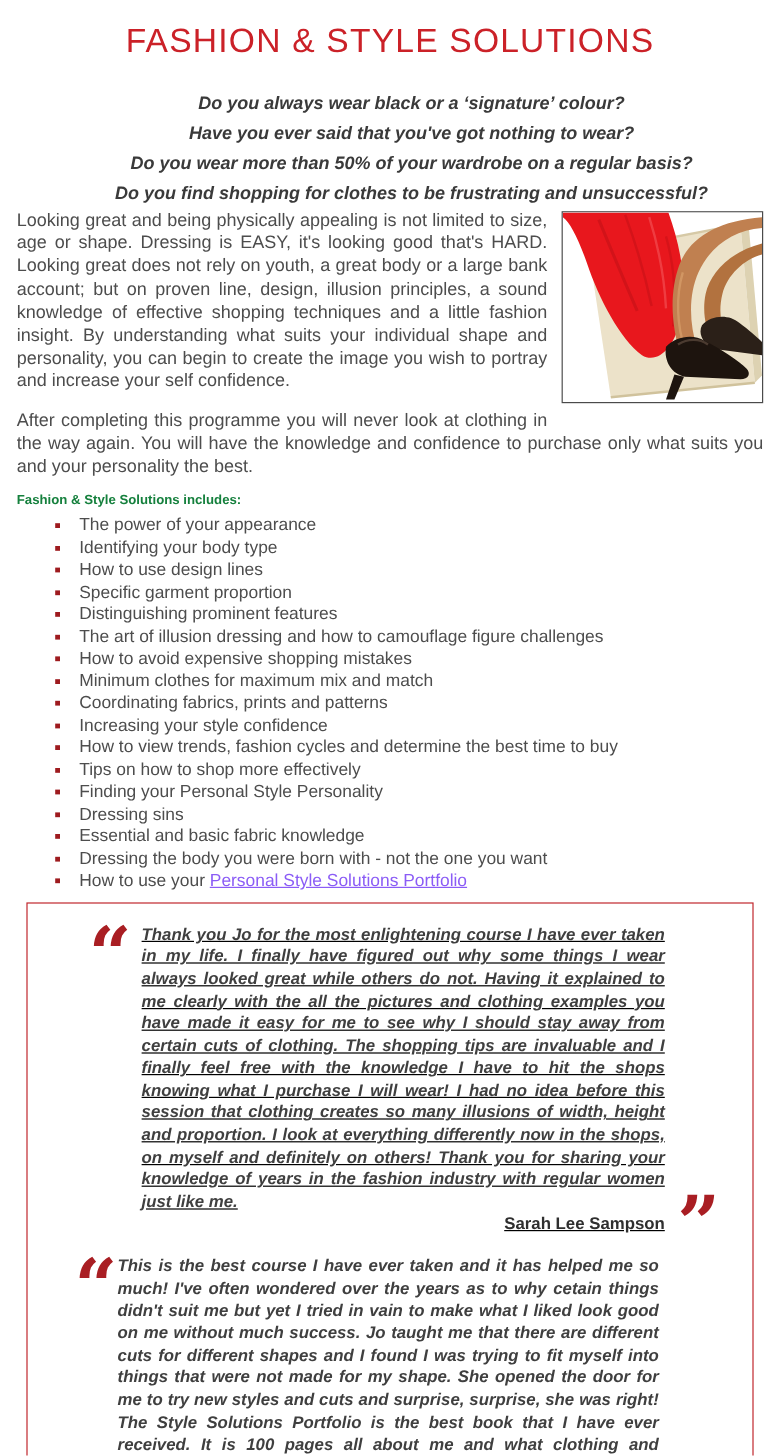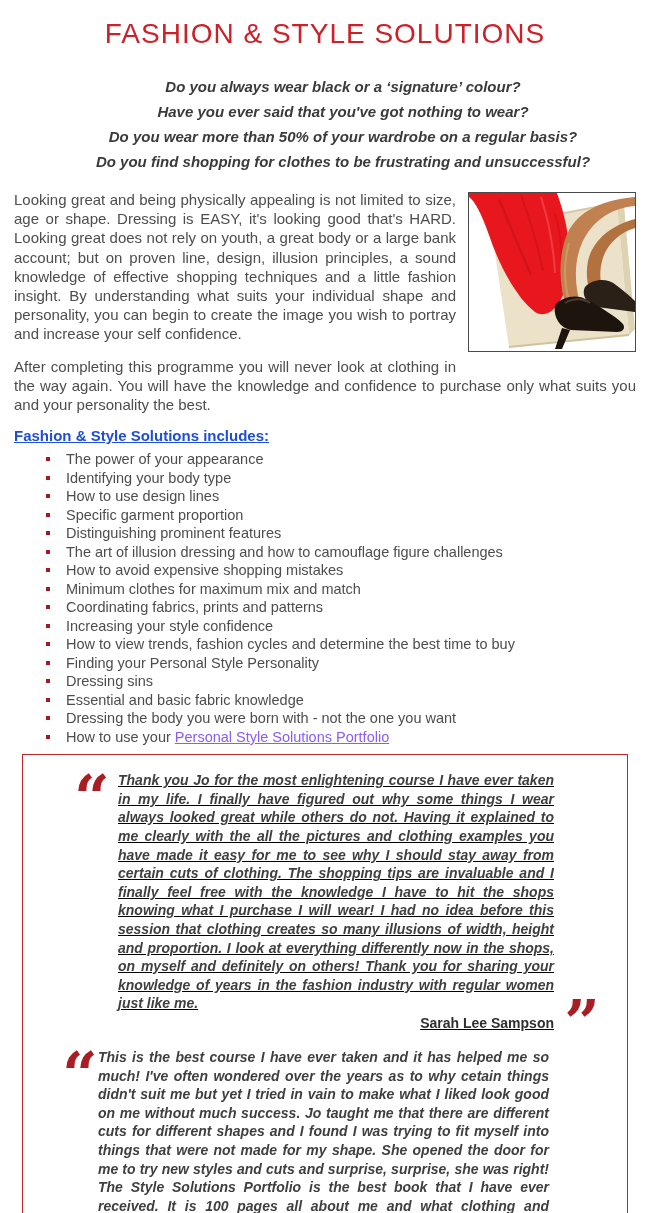--- a/index.html
+++ b/index.html
@@ -18,7 +18,7 @@
     font-size:15px;font-weight:bold;font-style:italic;
     color:#3a3a3a;line-height:25px;
   }
-  .content{margin:16px 14px 0 14px;}
+  .content{margin:0 14px 0 14px;}
   .photo-frame{
     float:right;width:166px;height:158px;
     border:1px solid #4a4a4a;margin:2px 0 6px 12px;background:#fff;

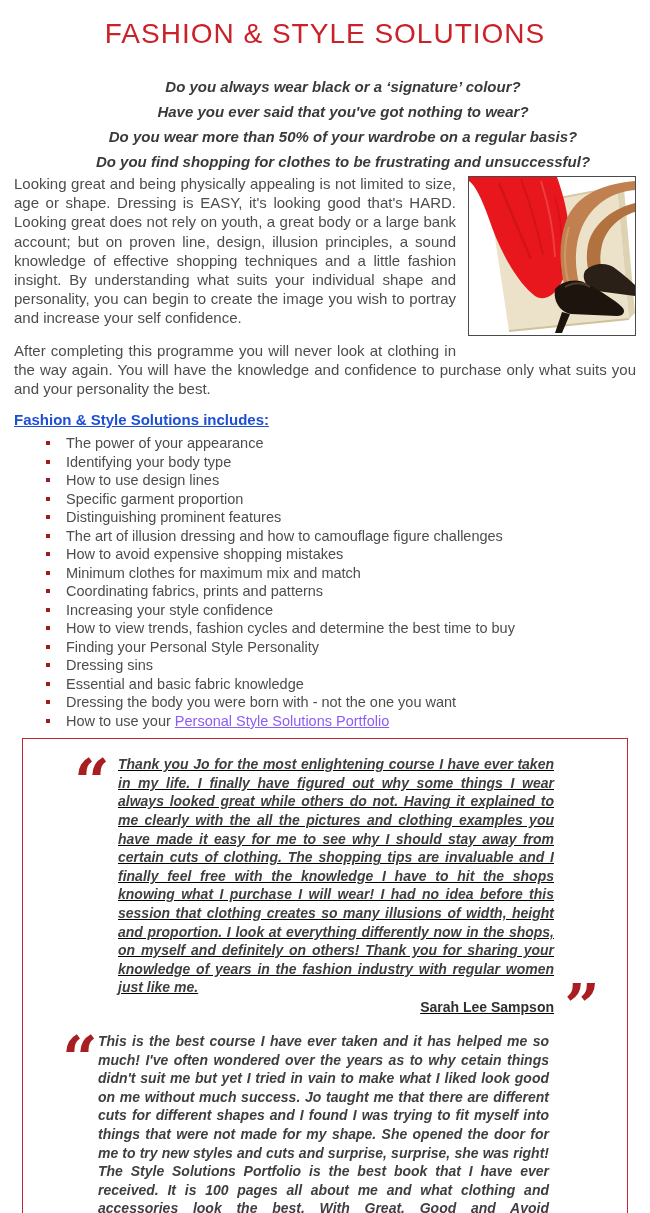--- a/index.html
+++ b/index.html
@@ -29,9 +29,8 @@
     color:#4d4d4d;text-align:justify;
   }
   .includes-heading{
-    font-size:15px;font-weight:bold;color:#1d4ed8;margin:2px 0 6px 0;
+    font-size:11px;font-weight:bold;color:#15803d;margin:2px 0 6px 0;
     clear:none;
-    text-decoration:underline;
   }
   ul.includes-list{list-style:none;margin:0 0 8px 0;padding:0;}
   ul.includes-list li{

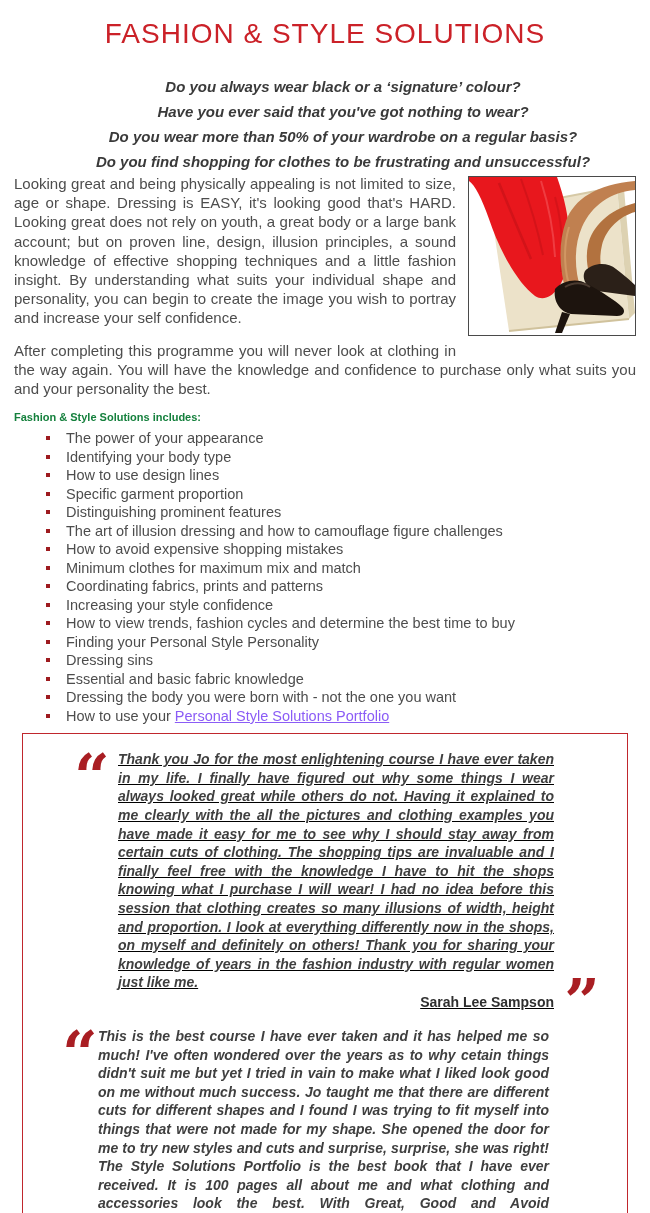--- a/index.html
+++ b/index.html
@@ -133,6 +133,7 @@
     <li>Coordinating fabrics, prints and patterns</li>
     <li>Increasing your style confidence</li>
     <li>How to view trends, fashion cycles and determine the best time to buy</li>
+    <li>Tips on how to shop more effectively</li>
     <li>Finding your Personal Style Personality</li>
     <li>Dressing sins</li>
     <li>Essential and basic fabric knowledge</li>

